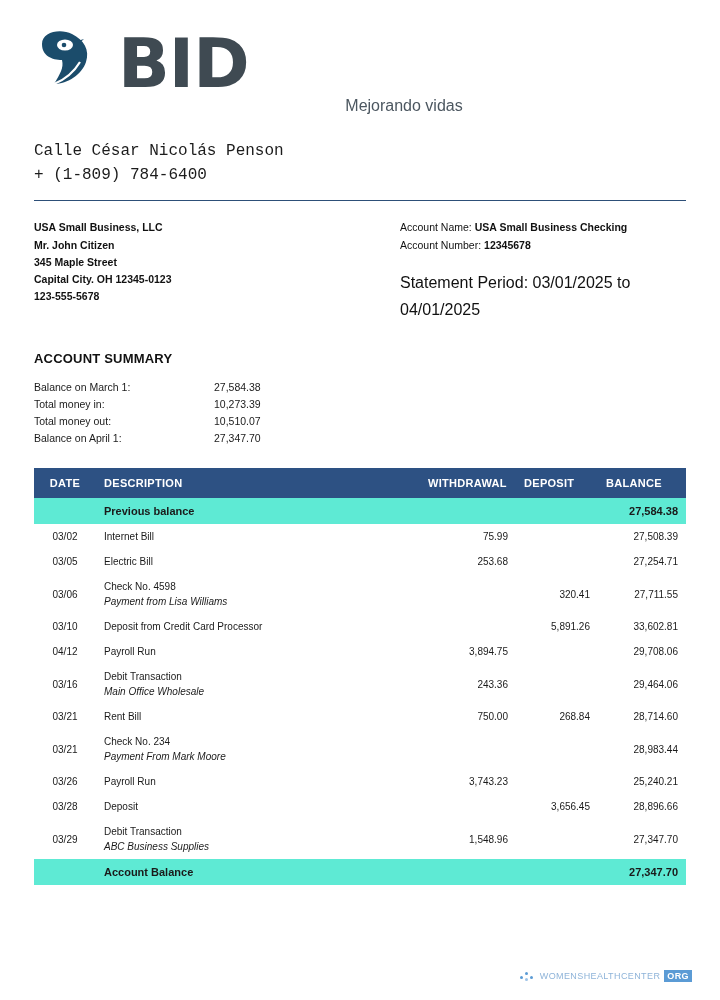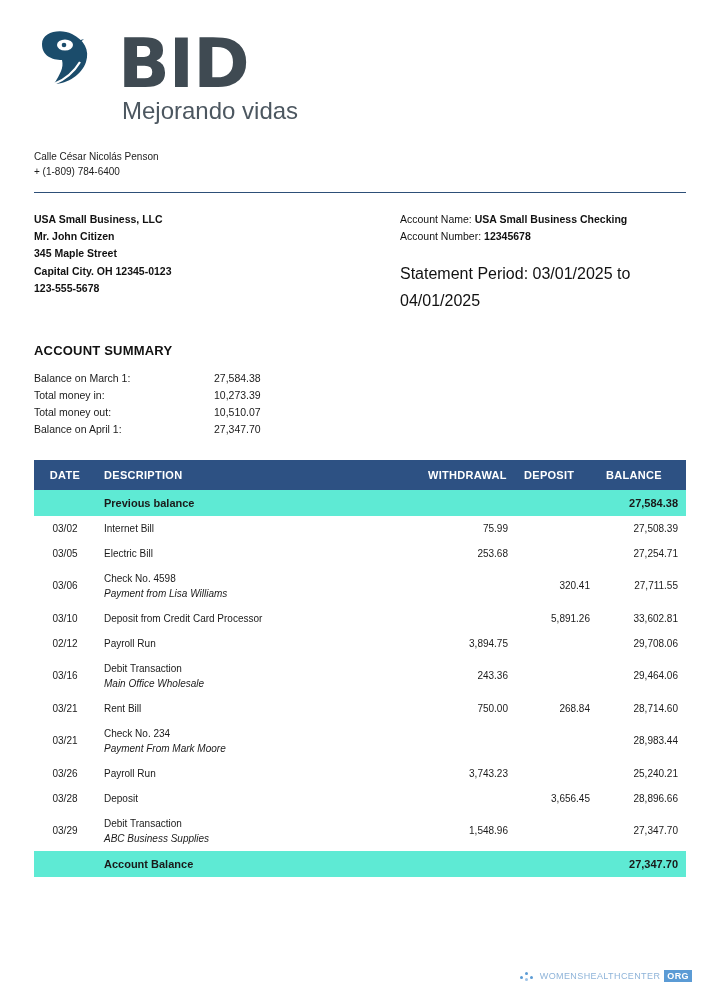--- a/index.html
+++ b/index.html
@@ -43,9 +43,10 @@
   .logo-tagline {
     margin-left: 88px;
     margin-top: 0px;
-    font-size: 24px;
+    font-size: 16px;
     color: #4c5760;
     font-family: "Liberation Sans", sans-serif;
+    text-align: center;
   }
 
   

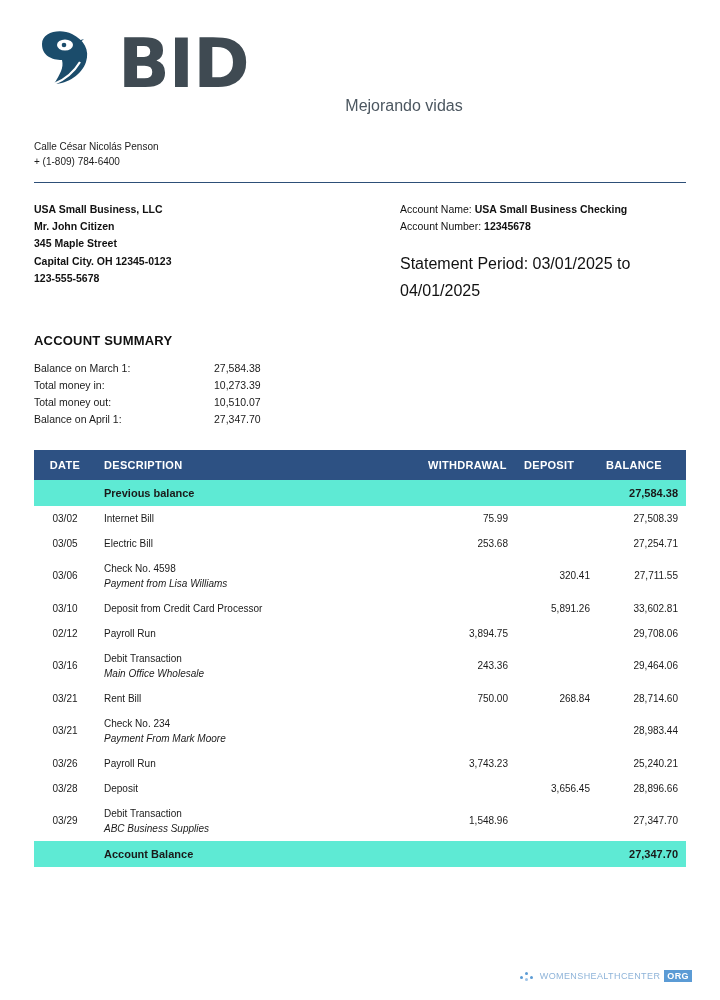--- a/index.html
+++ b/index.html
@@ -52,9 +52,10 @@
   
   .bank-contact {
     margin: 24px 34px 0 34px;
-    font-size: 10px;
+    font-size: 16px;
     line-height: 1.55;
     color: #1c1c1c;
+    font-family: Liberation Mono, monospace;
   }
   .rule {
     margin: 12px 34px 0 34px;

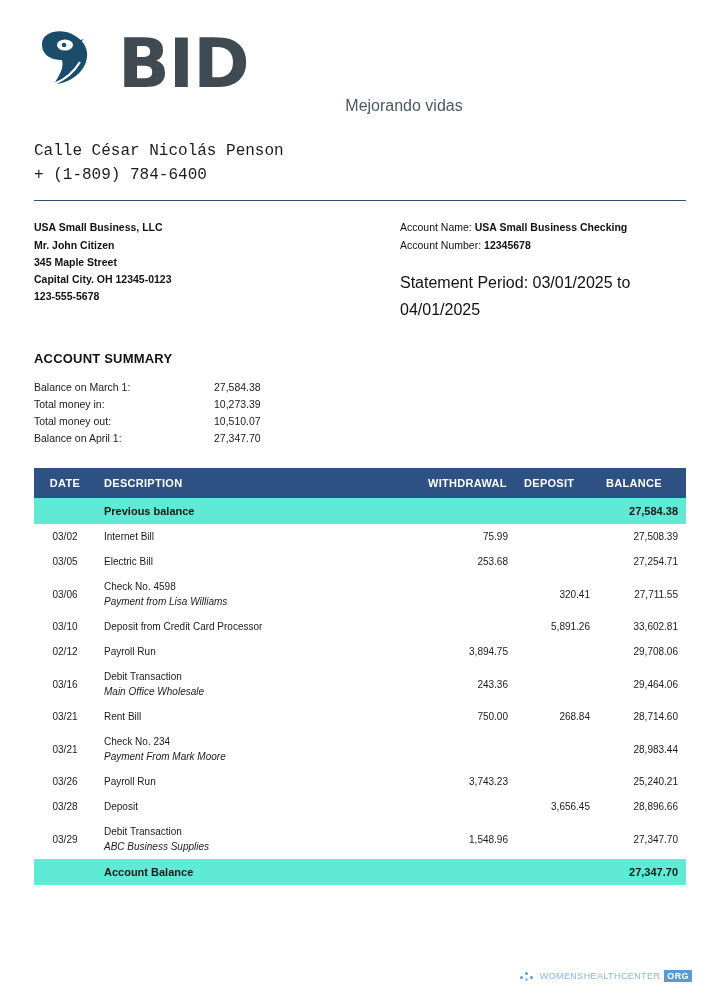--- a/index.html
+++ b/index.html
@@ -304,7 +304,7 @@
         </tr>
 
         <tr>
-          <td class="date">02/12</td>
+          <td class="date">04/12</td>
           <td class="desc">
             <span class="main">Payroll Run</span>
           </td>

